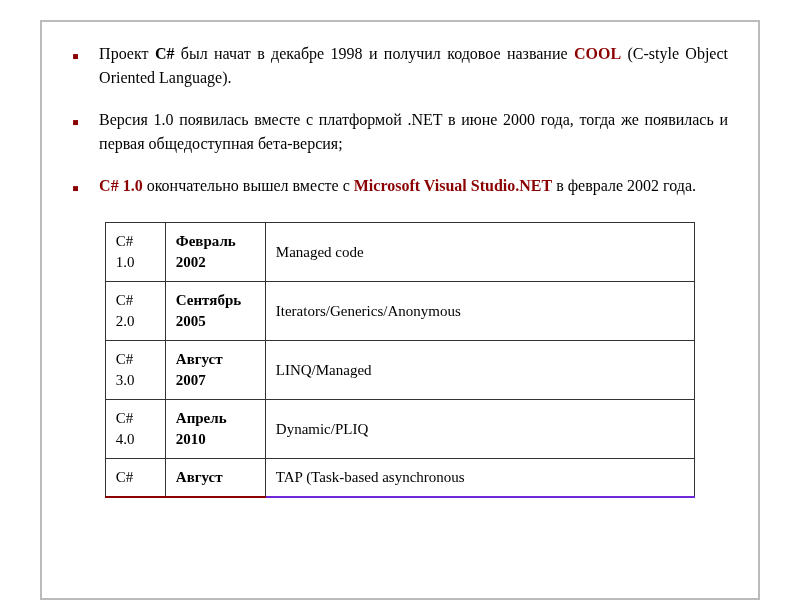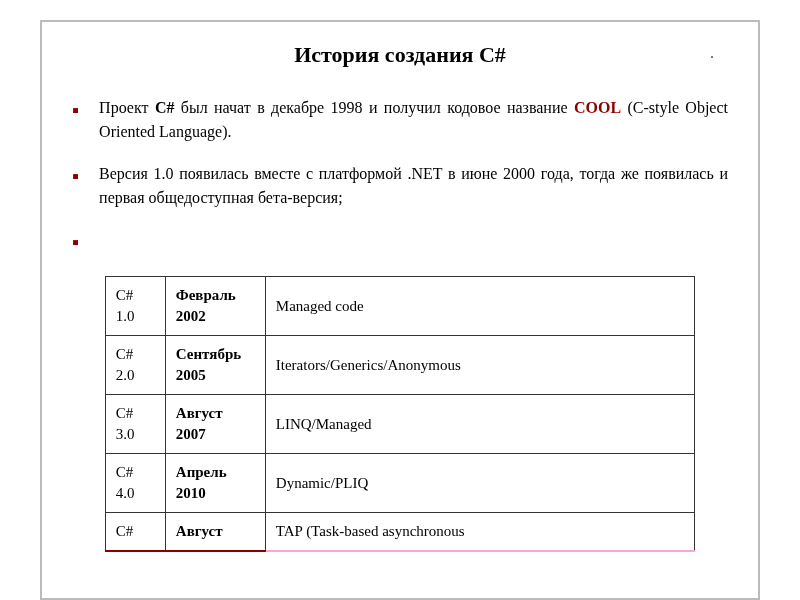--- a/index.html
+++ b/index.html
@@ -76,7 +76,6 @@
 <div class="page-wrapper">
   <span class="dot-top-right">.</span>
 
-  <h1 class="page-title">История создания C#</h1>
 
   <div class="bullet-block">
     <span class="bullet-marker">▪</span>

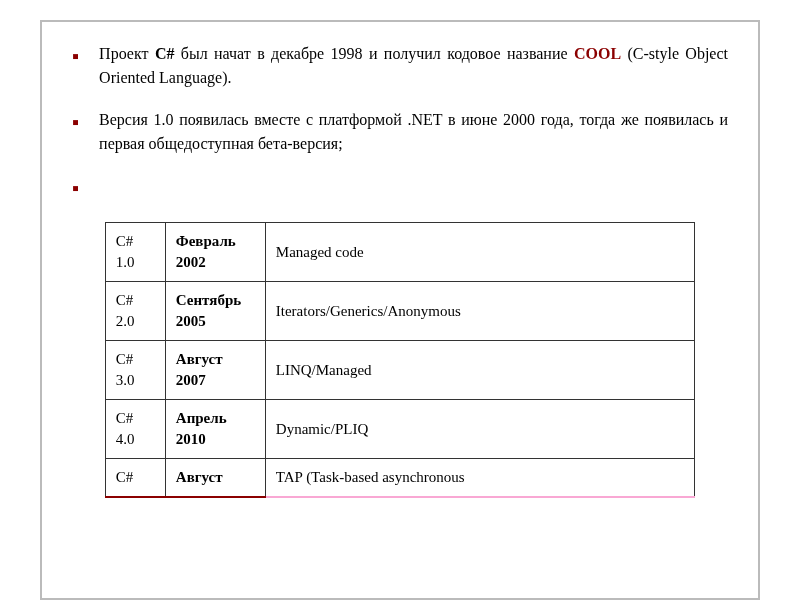--- a/index.html
+++ b/index.html
@@ -93,6 +93,9 @@
 
   <div class="bullet-block">
     <span class="bullet-marker" style="color:#8B0000;">▪</span>
+    <span class="bullet-text">
+      <span class="highlight-cool bold">C# 1.0</span> окончательно вышел вместе с <span class="highlight-cool bold">Microsoft Visual Studio.NET</span> в феврале 2002 года.
+    </span>
   </div>
 
   <table>

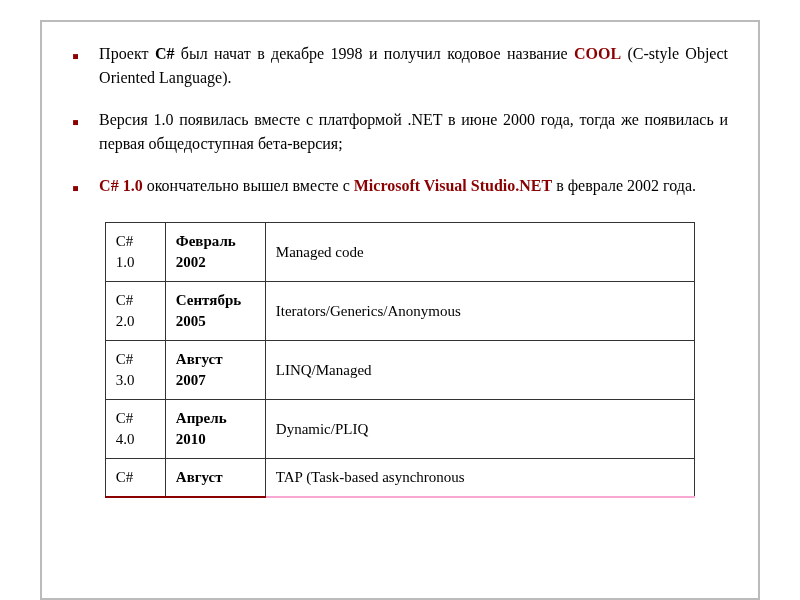--- a/index.html
+++ b/index.html
@@ -123,7 +123,7 @@
       <tr style="border-bottom: none;">
         <td class="col-version" style="border-bottom:2px solid #8B0000;">C#</td>
         <td class="col-date" style="border-bottom:2px solid #8B0000;">Август</td>
-        <td class="col-feature" style="border-bottom:2px solid #f9a8d4;">TAP (Task-based asynchronous</td>
+        <td class="col-feature" style="border-bottom:2px solid #6d28d9;">TAP (Task-based asynchronous</td>
       </tr>
     </tbody>
   </table>

